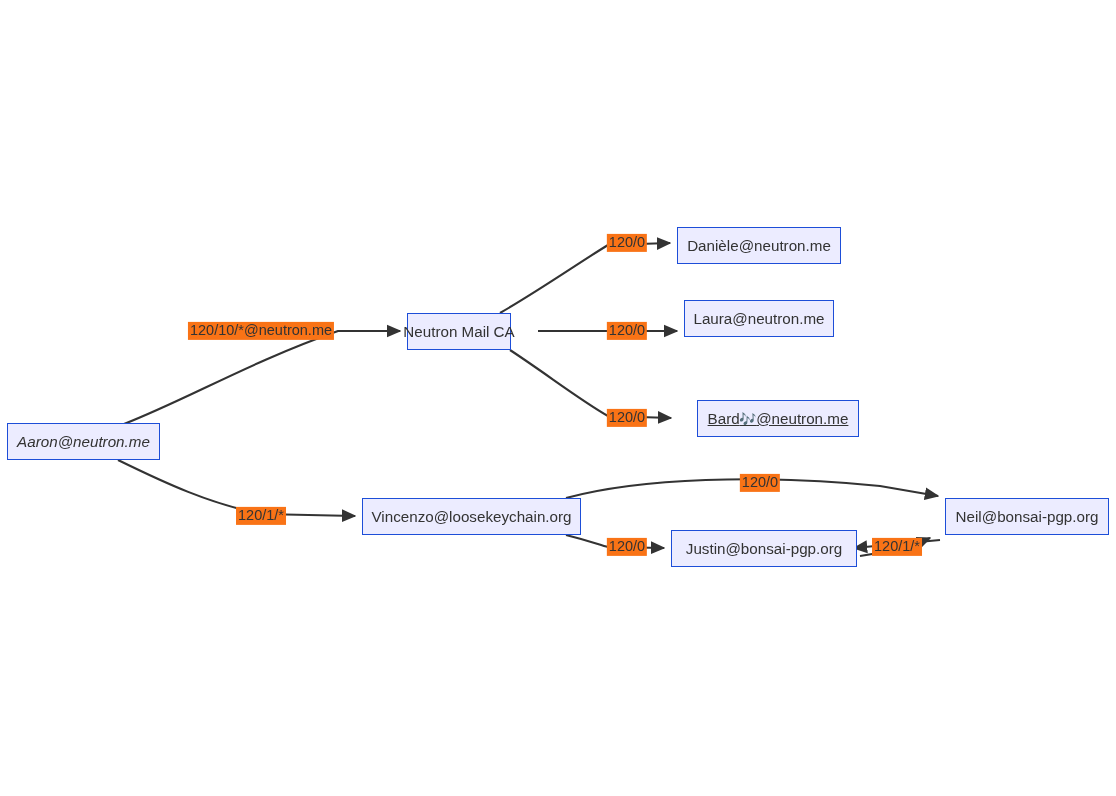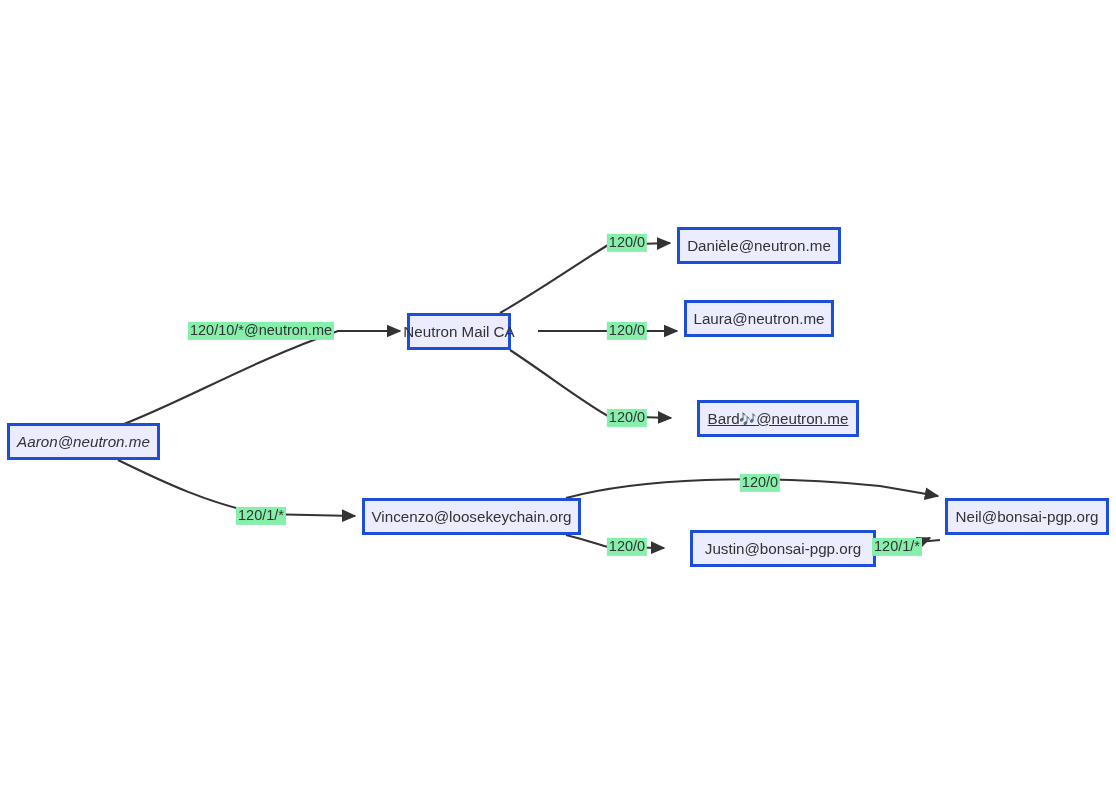--- a/index.html
+++ b/index.html
@@ -52,7 +52,7 @@
   }
   .edge-label {
     position: absolute;
-    background: #86efac;
+    background: #f97316;
     color: #333333;
     font-size: 14.5px;
     font-family: "Liberation Sans", sans-serif;

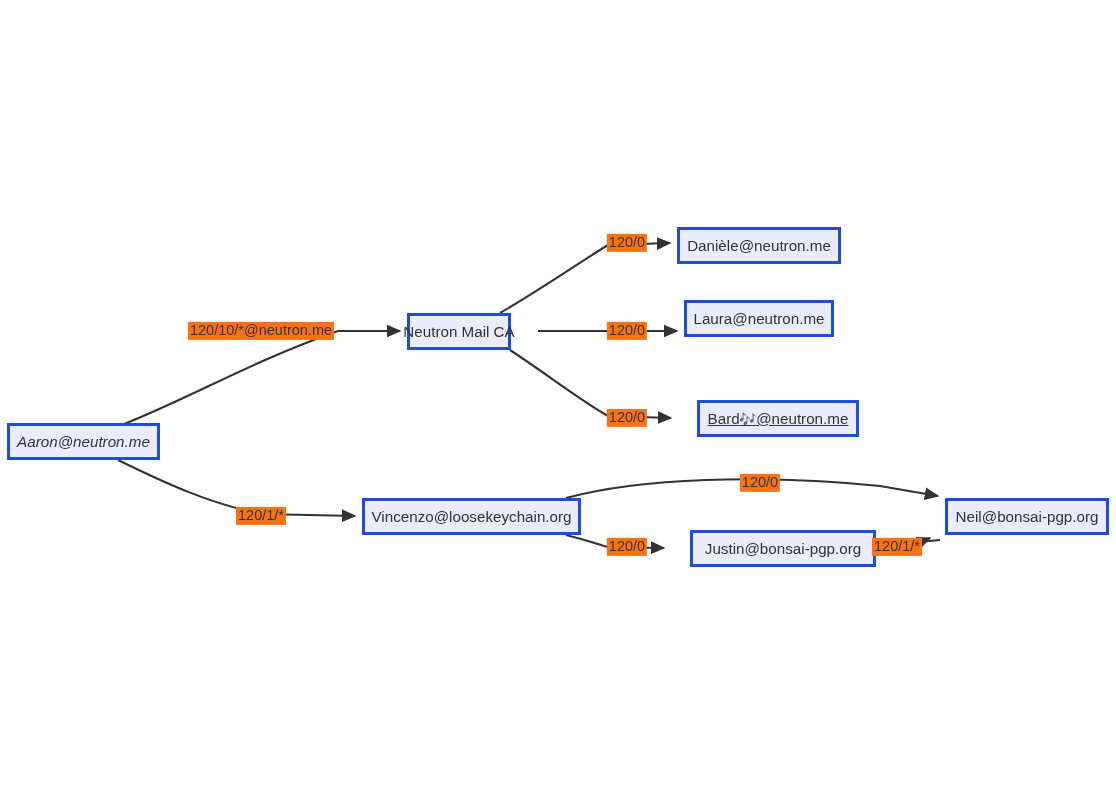--- a/index.html
+++ b/index.html
@@ -30,7 +30,7 @@
     position: absolute;
     box-sizing: border-box;
     background: #ececff;
-    border: 3px solid #1d4ed8;
+    border: 1px solid #1d4ed8;
     border-radius: 0px;
     display: flex;
     align-items: center;

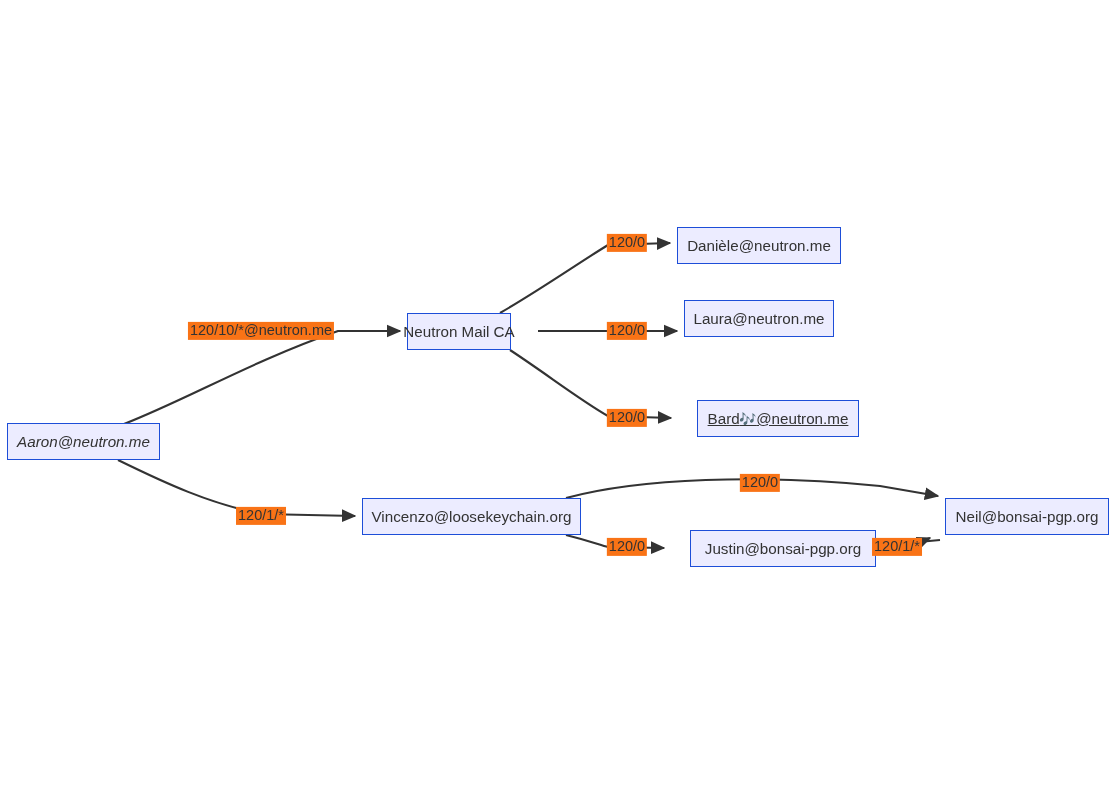--- a/index.html
+++ b/index.html
@@ -112,7 +112,7 @@
       <div class="node" style="left: 362px; top: 498px; width: 219px; height: 37px;">
         <span class="node-label">Vincenzo@loosekeychain.org</span>
       </div>
-      <div class="node" style="left: 690px; top: 530px; width: 186px; height: 37px;">
+      <div class="node" style="left: 671px; top: 530px; width: 186px; height: 37px;">
         <span class="node-label">Justin@bonsai-pgp.org</span>
       </div>
       <div class="node" style="left: 945px; top: 498px; width: 164px; height: 37px;">

